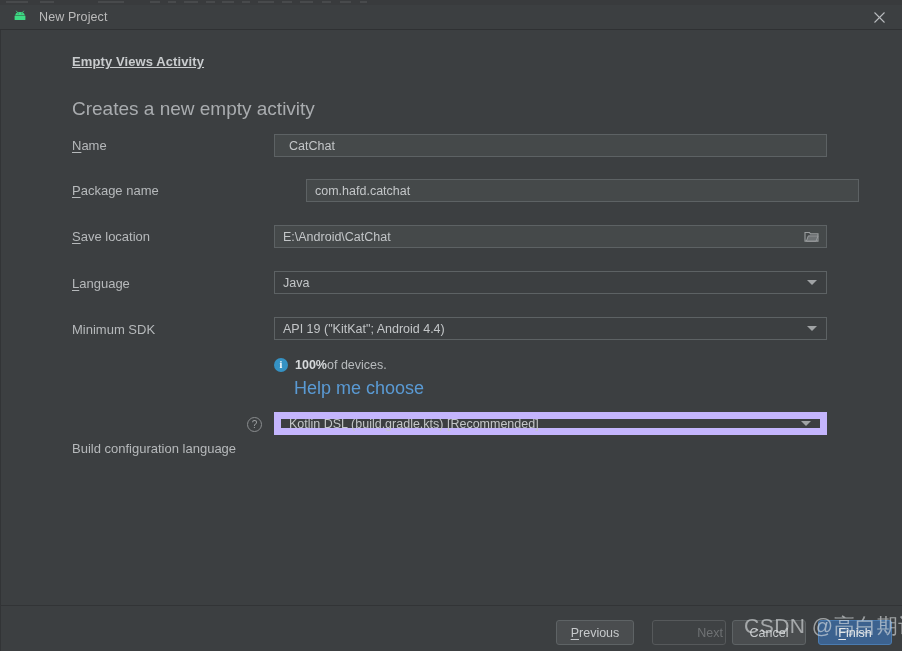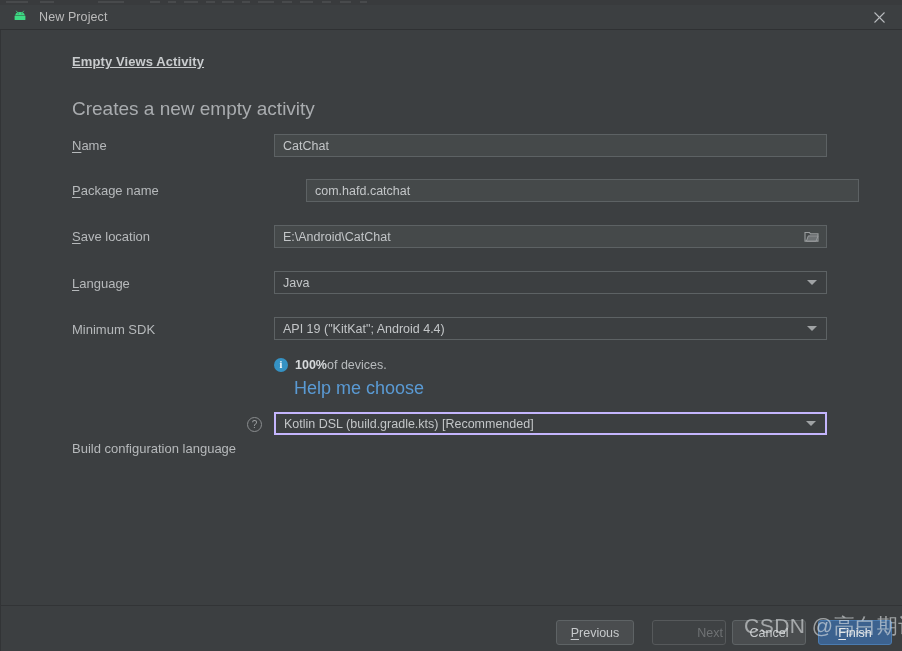--- a/index.html
+++ b/index.html
@@ -318,7 +318,7 @@
       <label class="row-label" style="top:4px;">
         <span class="mn">N</span><span>ame</span>
       </label>
-      <div class="field" style="top:0;">
+      <div class="field" style="top:0;padding-left:6px;">
         <span class="val">CatChat</span>
       </div>
     </div>

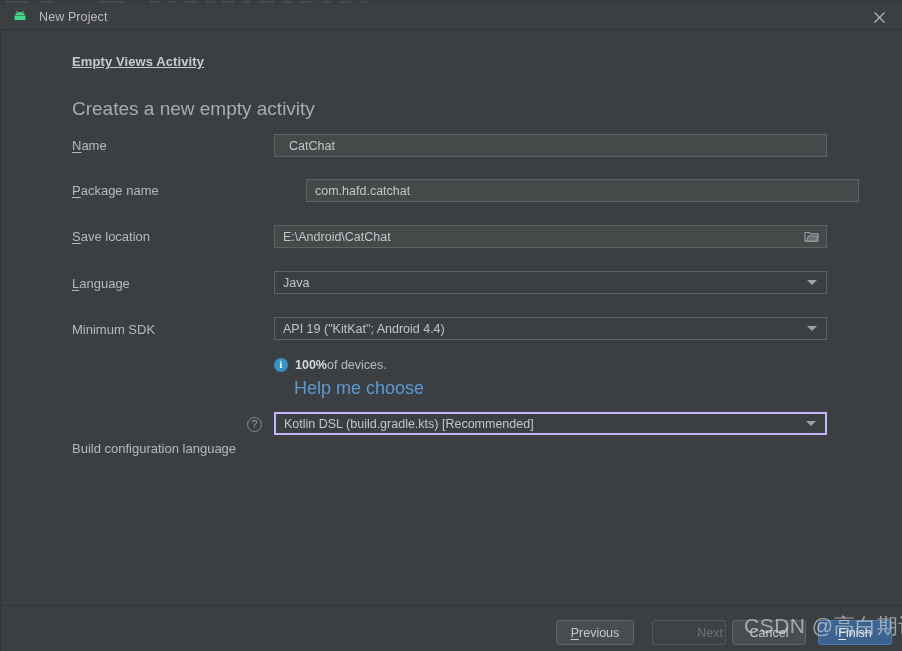--- a/index.html
+++ b/index.html
@@ -148,7 +148,7 @@
     justify-content: space-between;
   }
   .field.combo.focused {
-    border: 2px solid #c4b5fd;
+    border: 7px solid #c4b5fd;
     background: #3c3f41;
   }
   .caret {

